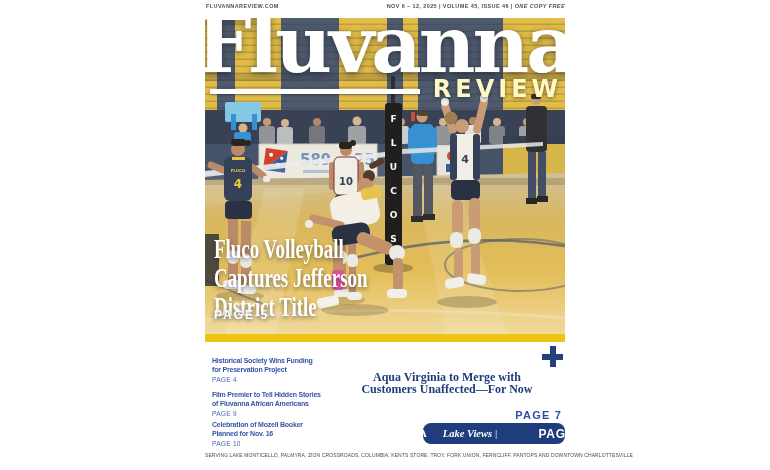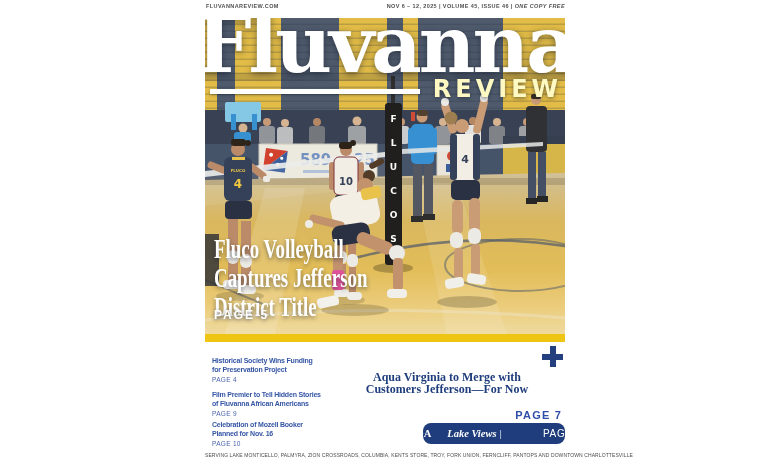--- a/index.html
+++ b/index.html
@@ -318,7 +318,7 @@
   </div>
   <div class="feature-headline">
     <div>Aqua Virginia to Merge with</div>
-    <div>Customers Jefferson—For Now</div>
+    <div>Customers Unaffected—For Now</div>
   </div>
   <div class="feature-page">PAGE 7</div>
 

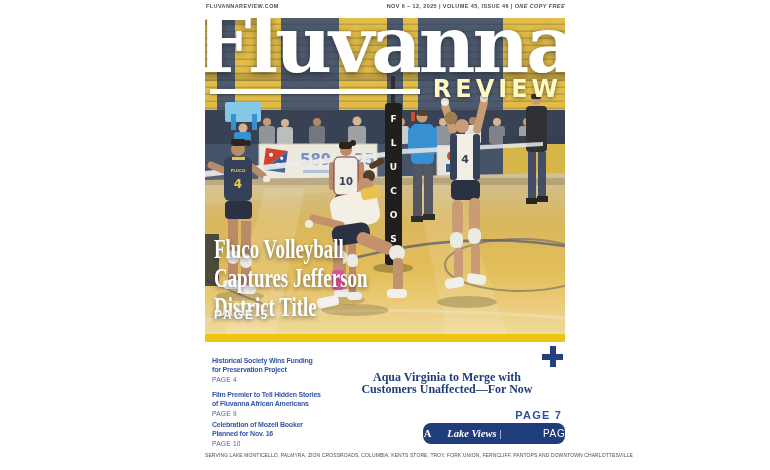--- a/index.html
+++ b/index.html
@@ -51,7 +51,7 @@
   .lmoa-banner .nm{font-family:"Liberation Serif",serif;font-weight:700;font-style:italic;
     font-size:10.5px;margin-left:16px;}
   .lmoa-banner .sep{font-weight:400;font-size:9px;margin:0 3px;color:#cdd6ea;}
-  .lmoa-banner .pg{font-weight:400;font-size:10px;letter-spacing:.8px;margin-left:38px;}
+  .lmoa-banner .pg{font-weight:700;font-size:12px;letter-spacing:.8px;margin-left:38px;}
   
   .footer-line{position:absolute;left:0;top:452px;width:360px;text-align:center;font-size:5px;
     color:#4d4d4d;letter-spacing:.1px;white-space:nowrap;}

